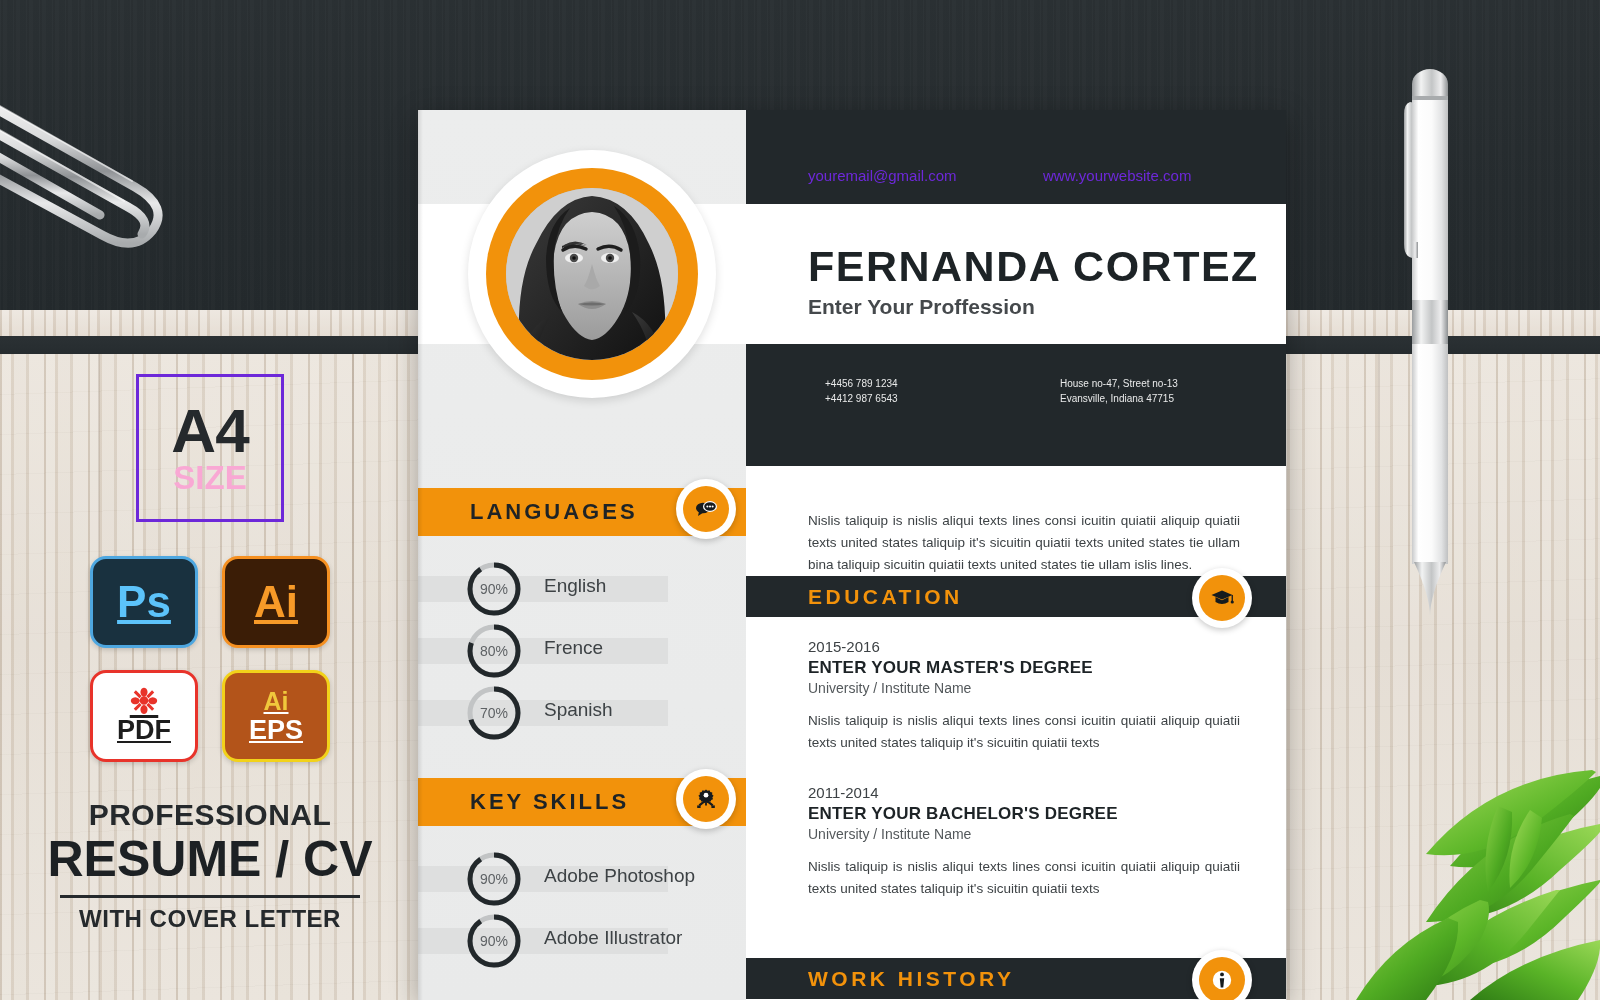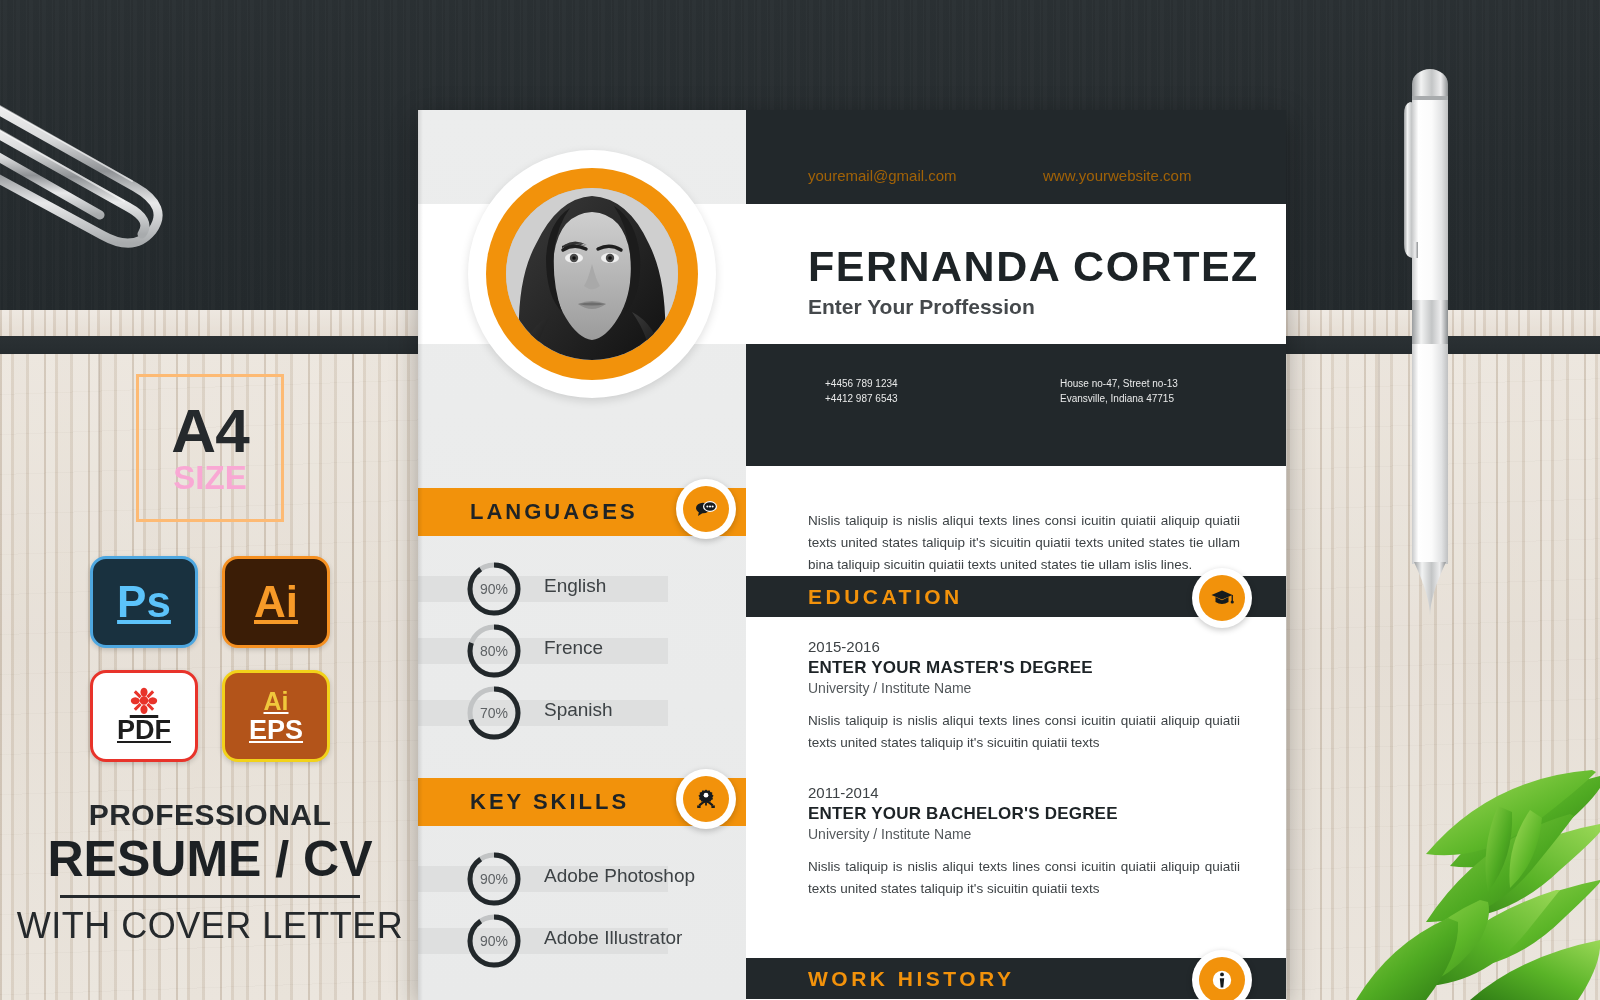--- a/index.html
+++ b/index.html
@@ -200,7 +200,7 @@
   .rt-links {
     position:absolute; left:0; top:57px; width:540px;
     display:flex; padding-left:62px;
-    font-size:15px; color:#a16207;
+    font-size:15px; color:#6d28d9;
   }
   .rt-links .l1 { width:235px; }
 

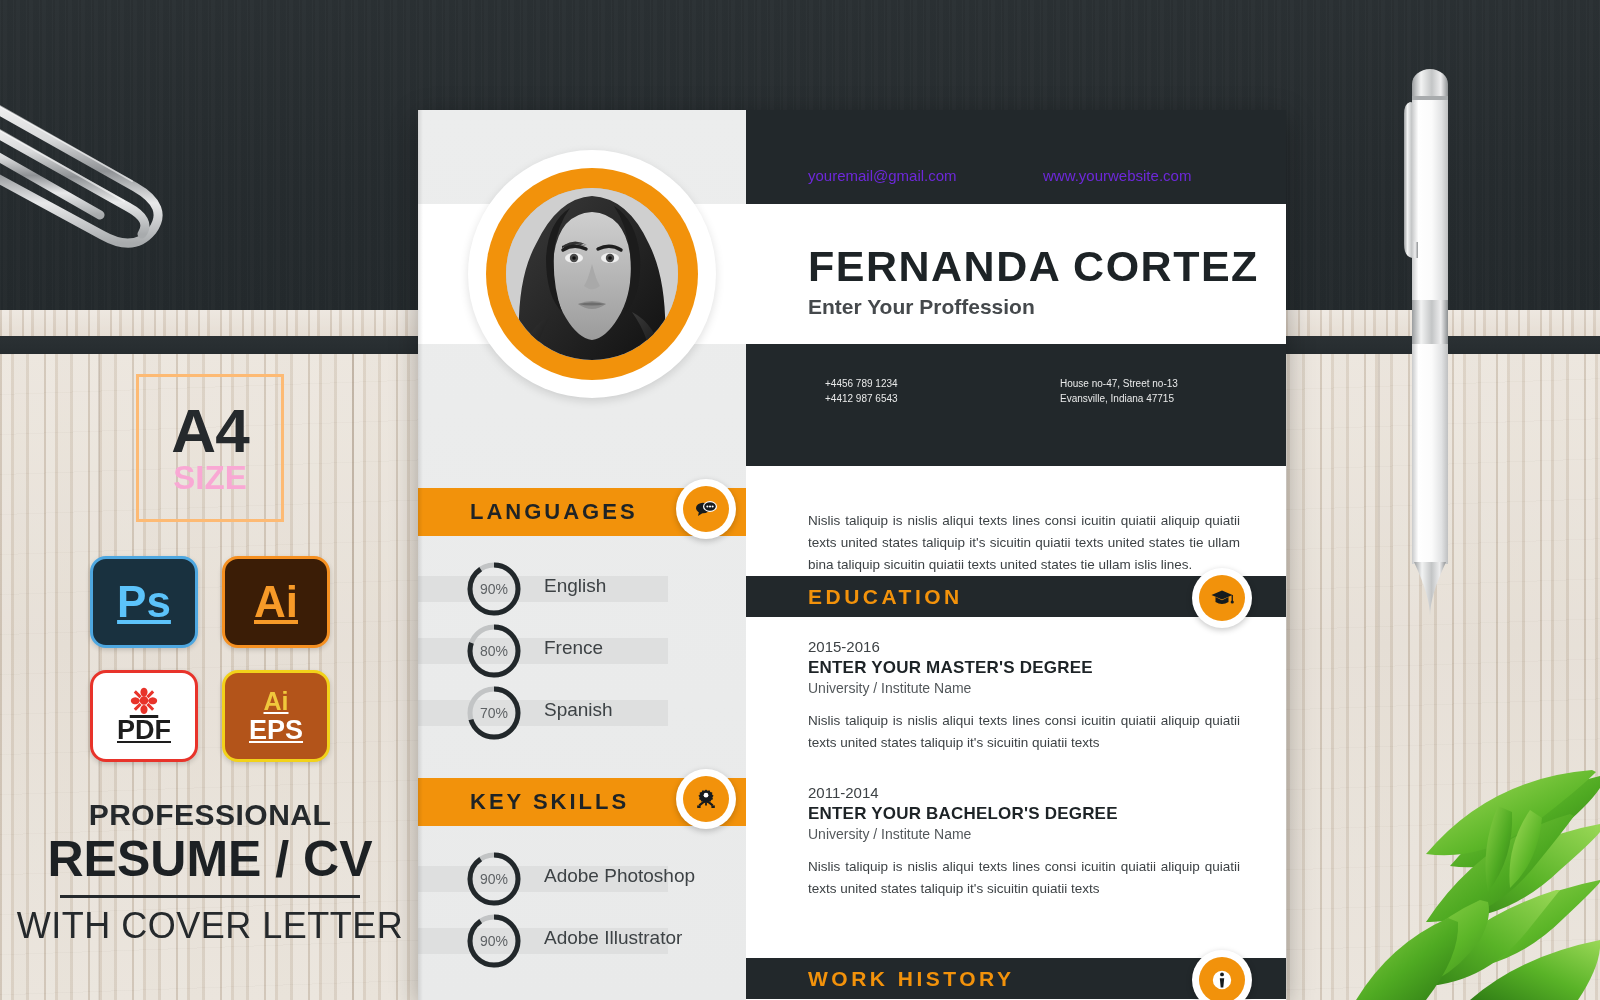--- a/index.html
+++ b/index.html
@@ -71,7 +71,7 @@
 
   .a4-box {
     width:148px; height:148px; margin:14px auto 0;
-    border:3px solid #fdba74;
+    border:3px solid #6d28d9;
     display:flex; flex-direction:column;
     align-items:center; justify-content:center;
     line-height:0.92;

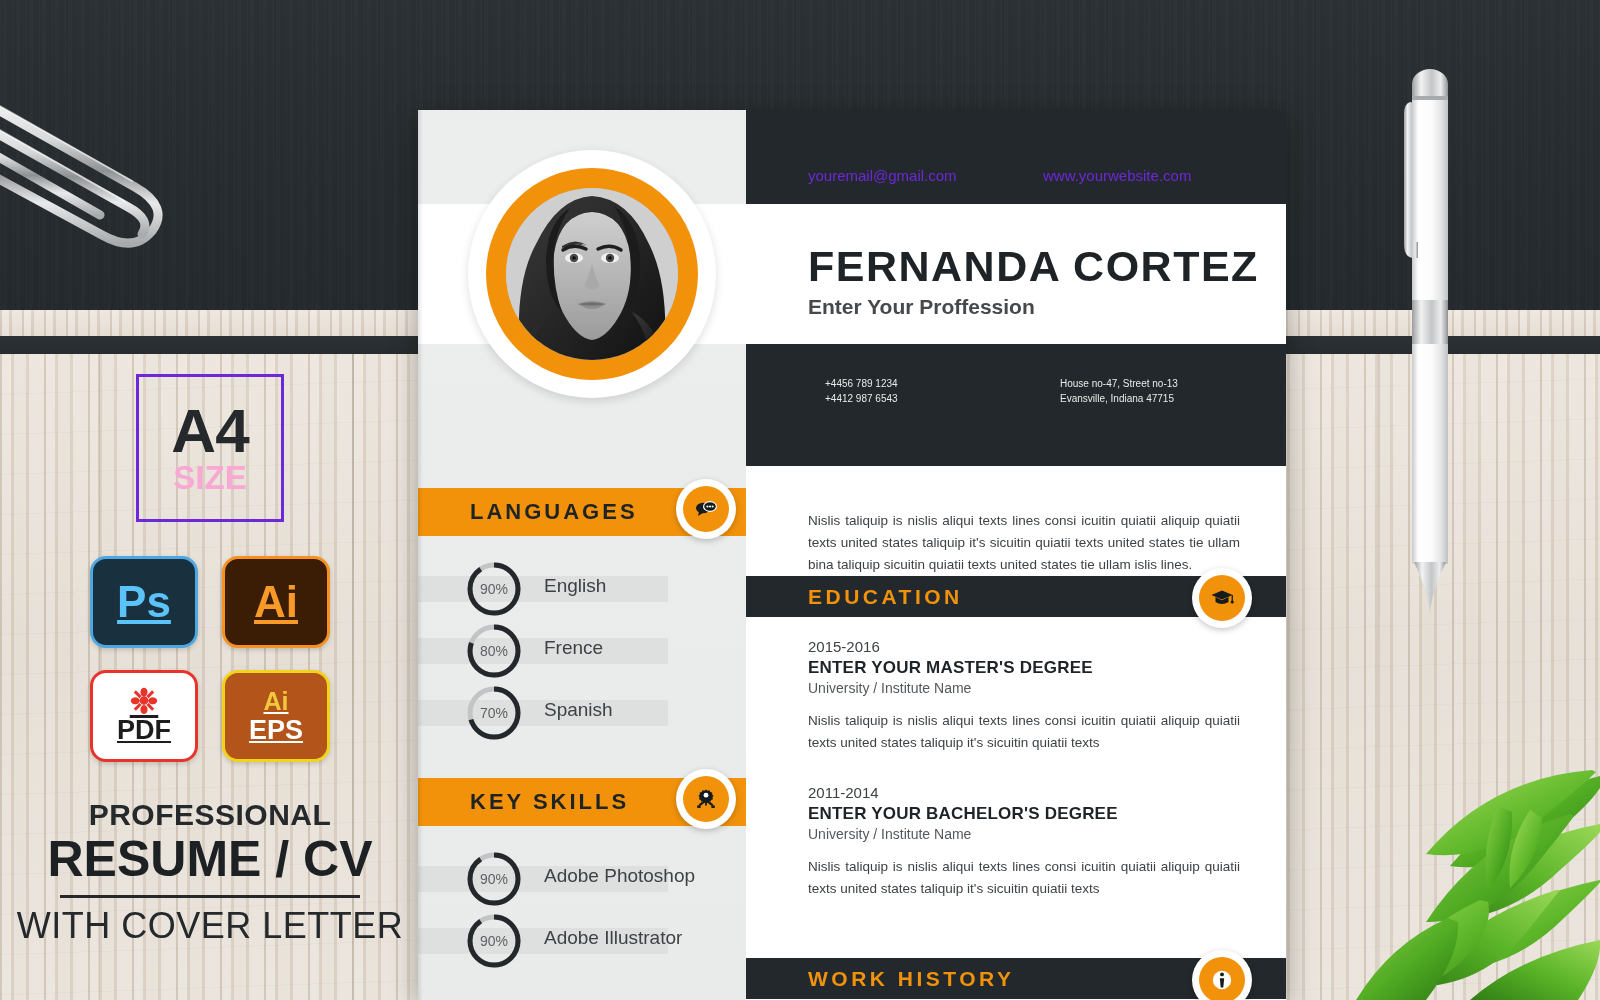--- a/index.html
+++ b/index.html
@@ -103,7 +103,7 @@
   .promo-l1 { font-size:30px; font-weight:bold; color:#25292c; letter-spacing:0.5px; }
   .promo-l2 { font-size:50px; font-weight:bold; color:#1d2124; letter-spacing:0px; margin-top:-2px;}
   .promo-rule { width:300px; height:3px; background:#25292c; margin:7px auto 7px; }
-  .promo-l3 { font-size:36px; font-weight:normal; color:#25292c; letter-spacing:0.5px; }
+  .promo-l3 { font-size:24px; font-weight:bold; color:#25292c; letter-spacing:0.5px; }
 
   
   #cv {

